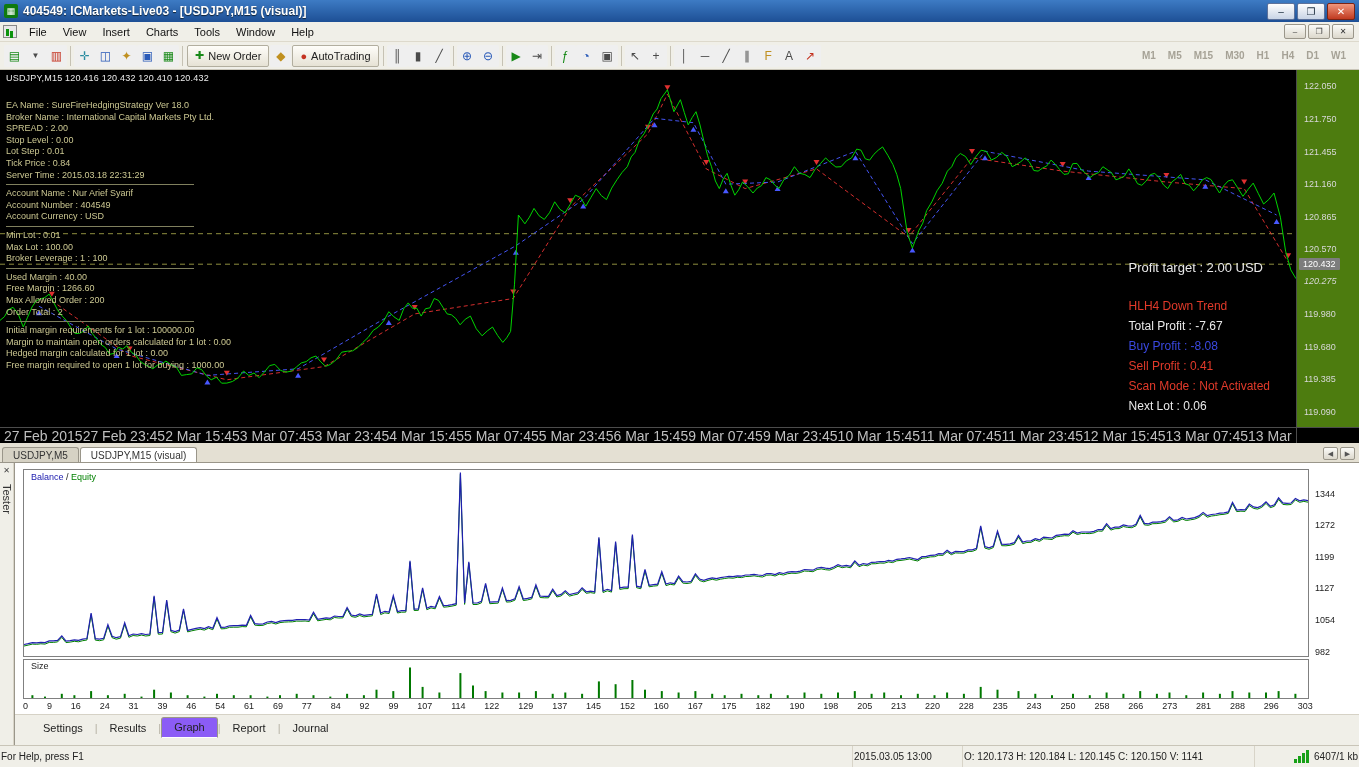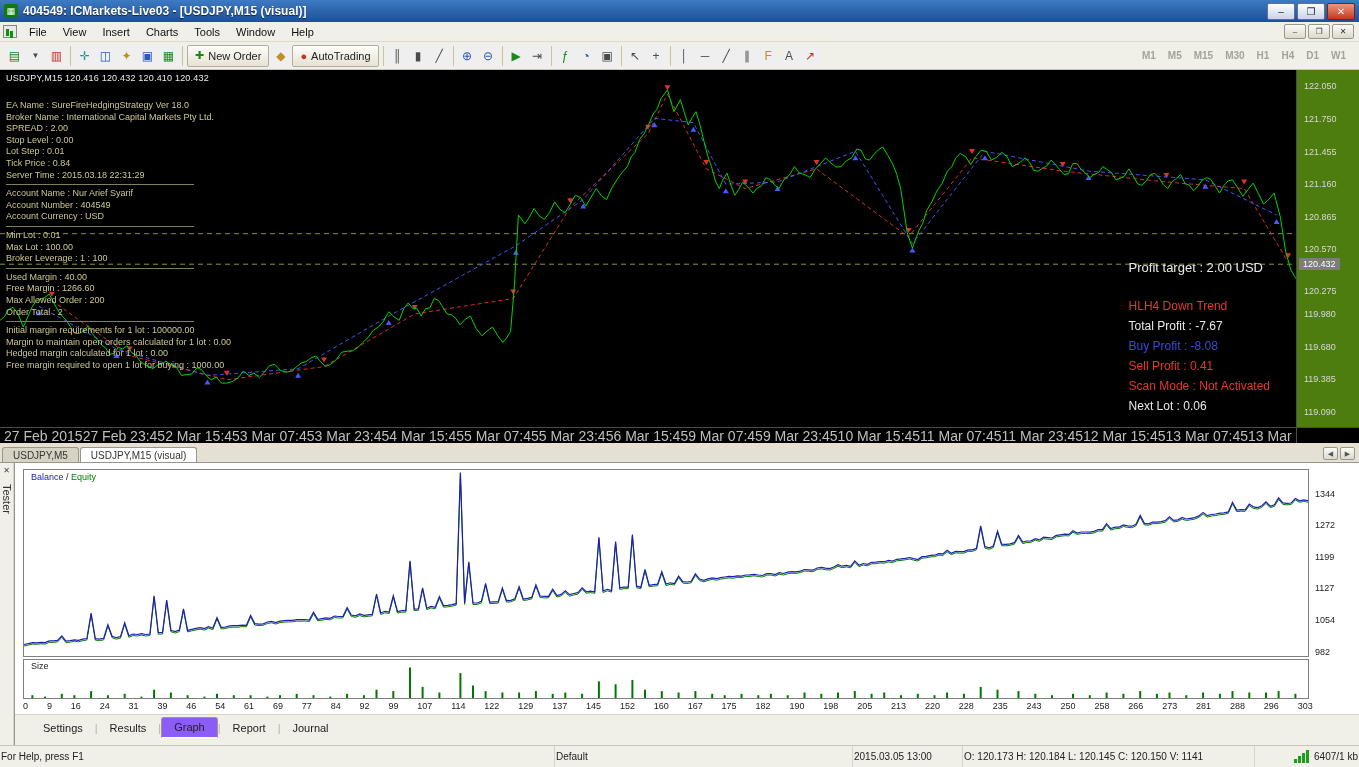--- a/index.html
+++ b/index.html
@@ -263,7 +263,7 @@
         <div class="price-tick" style="top: 109px;">121.160</div>
         <div class="price-tick" style="top: 142px;">120.865</div>
         <div class="price-tick" style="top: 174px;">120.570</div>
-        <div class="price-tick" style="top: 216px;">120.275</div>
+        <div class="price-tick" style="top: 206px; font-style: italic;">120.275</div>
         <div class="price-tick" style="top: 239px;">119.980</div>
         <div class="price-tick" style="top: 272px;">119.680</div>
         <div class="price-tick" style="top: 304px;">119.385</div>

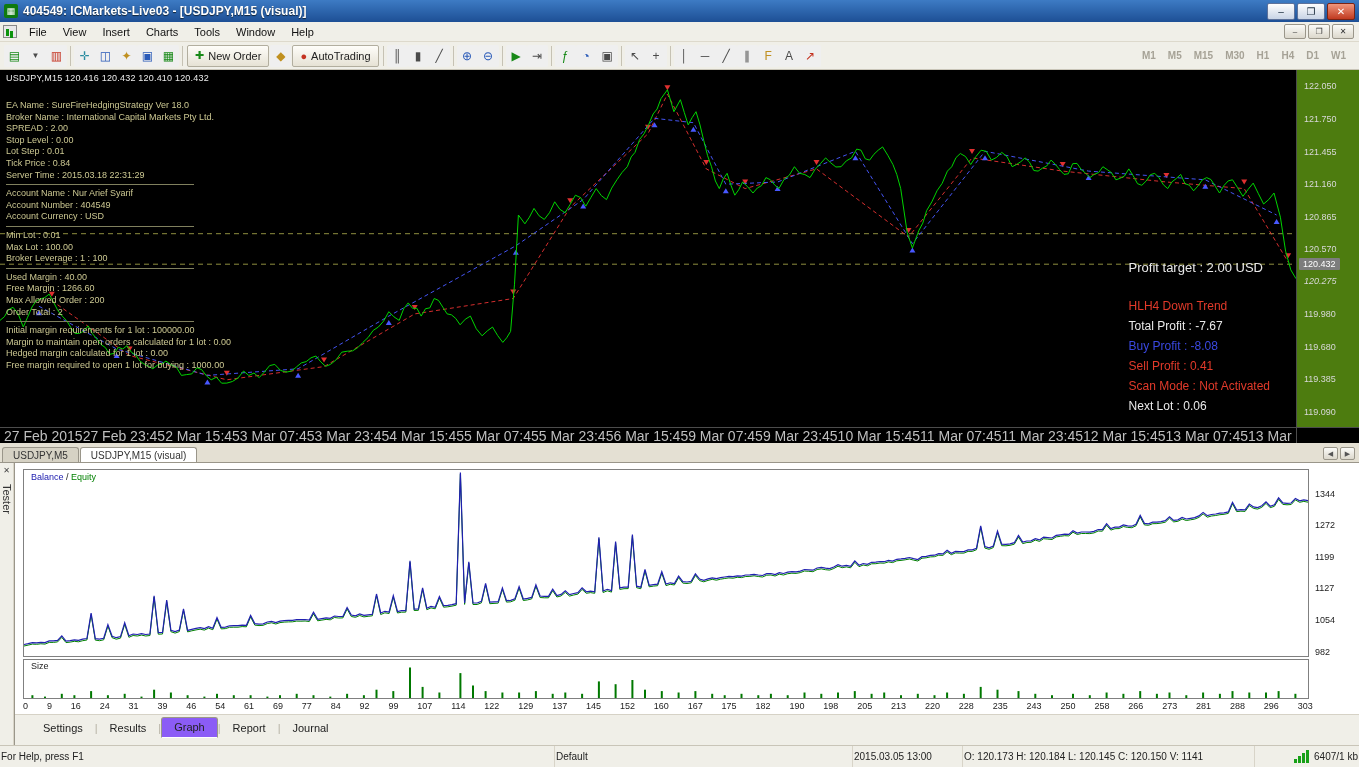--- a/index.html
+++ b/index.html
@@ -478,7 +478,6 @@
 
   <div class="statusbar">
     <span class="sb-seg sb-help">For Help, press F1</span>
-    <span class="sb-seg sb-default">Default</span>
     <span class="sb-seg sb-time">2015.03.05 13:00</span>
     <span class="sb-seg sb-ohlcv">O: 120.173   H: 120.184   L: 120.145   C: 120.150   V: 1141</span>
     <span class="sb-seg sb-conn">

